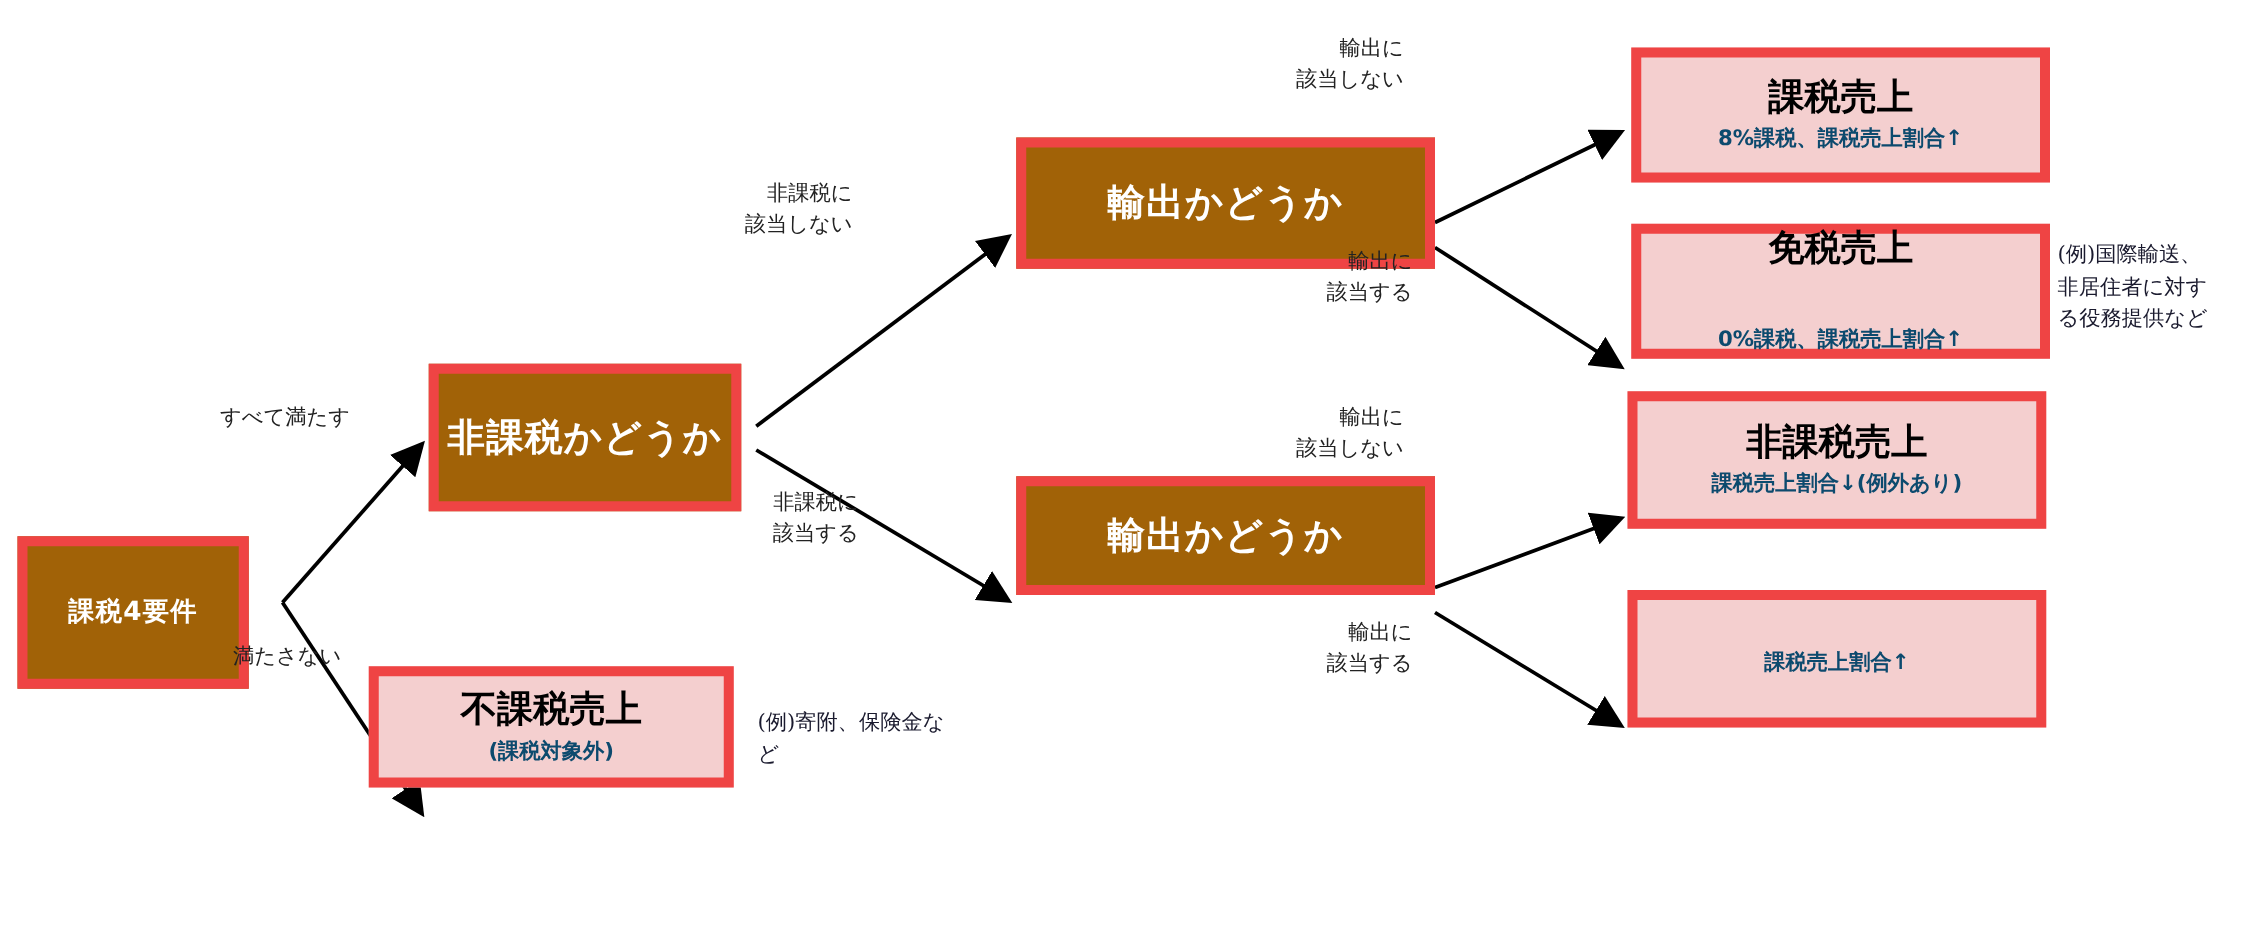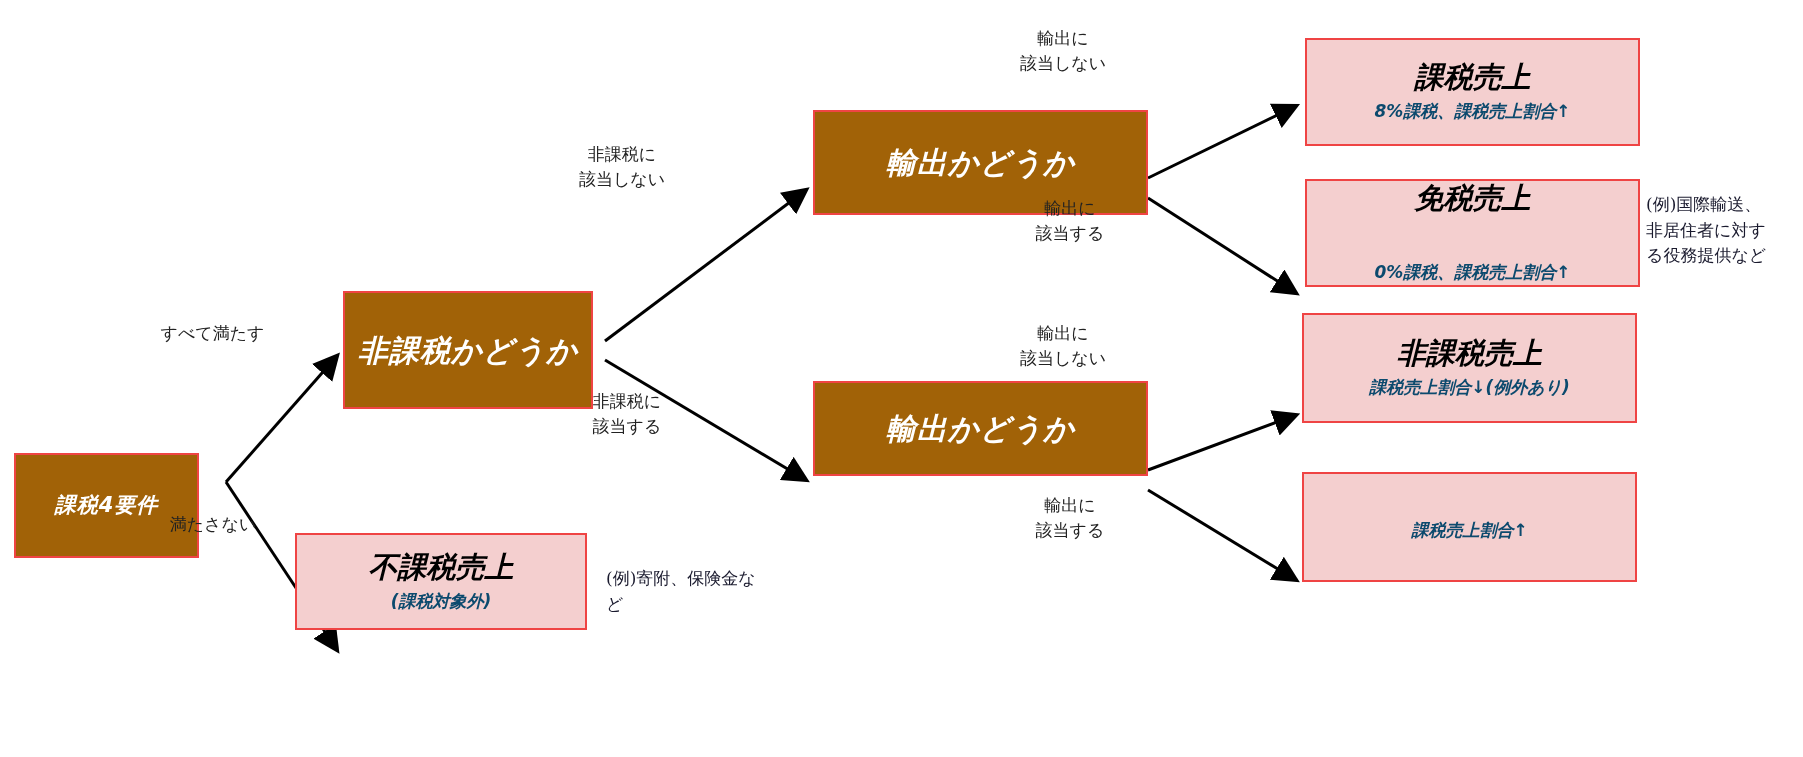--- a/index.html
+++ b/index.html
@@ -18,7 +18,7 @@
 
   .node.small .title{font-size:21px;}
 
-  .edge-label{position:absolute;color:#222222;font-size:17px;line-height:1.45;text-align:center;
+  .edge-label{position:absolute;color:#222222;font-size:17px;line-height:1.45;text-align:right;
               font-family:Liberation Serif, serif;white-space:pre-line;}
 
   .note{position:absolute;color:#1a1a2e;font-size:17px;line-height:1.5;

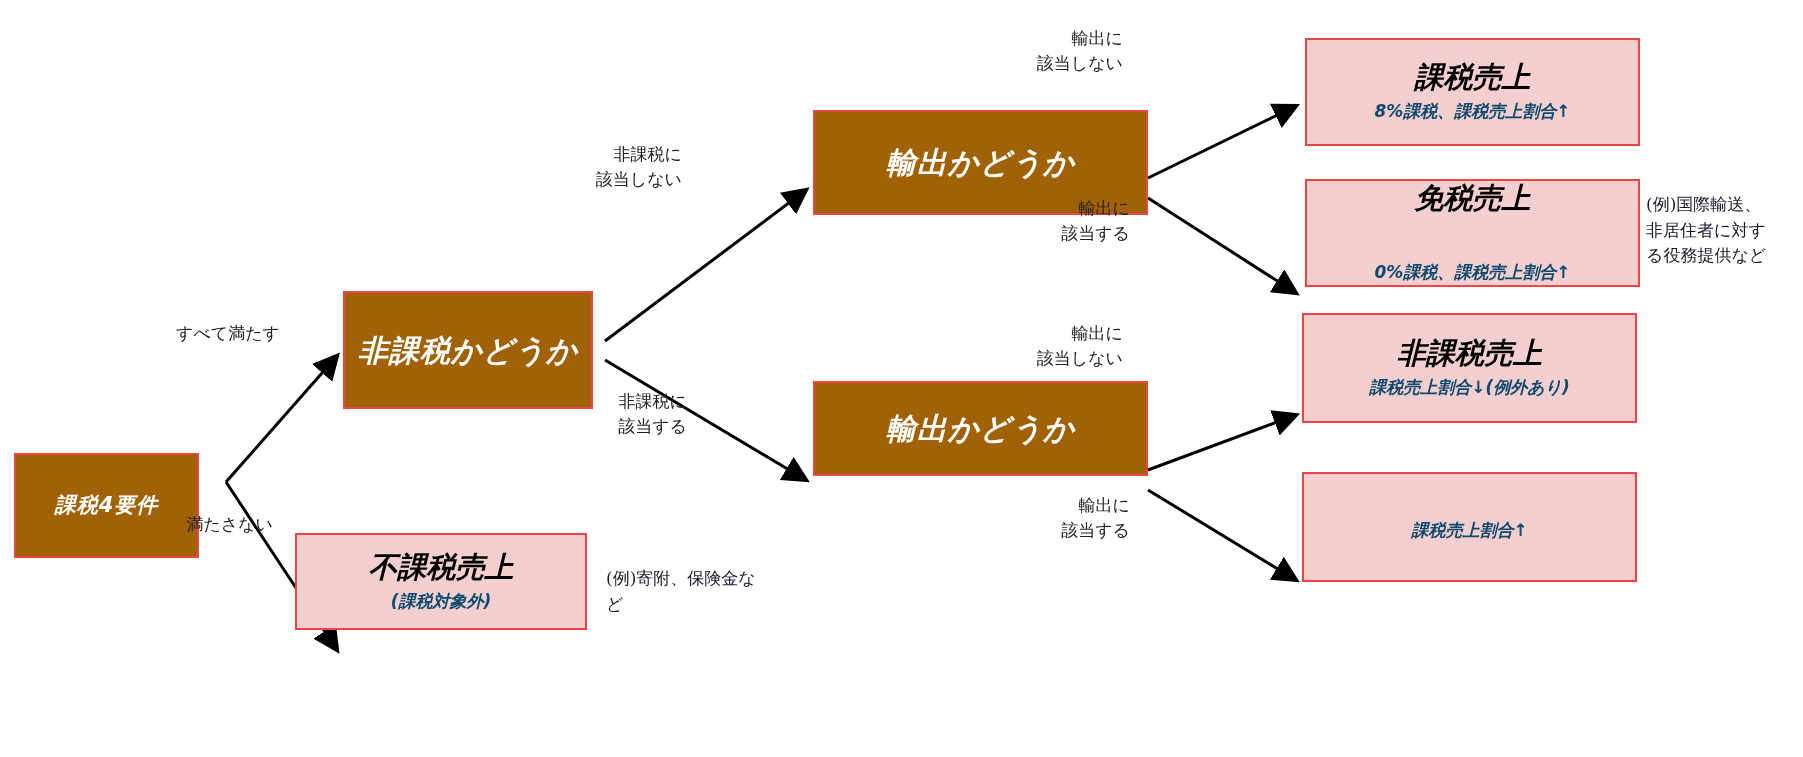--- a/index.html
+++ b/index.html
@@ -6,8 +6,8 @@
   body{font-family:"DejaVu Sans","Liberation Sans",sans-serif;}
   #canvas{position:relative;width:1803px;height:757px;background:#ffffff;overflow:hidden;}
 
-  .node{position:absolute;box-sizing:border-box;border:2px solid #ef4444;
-        display:flex;flex-direction:column;justify-content:center;font-style:italic;}
+  .node{position:absolute;box-sizing:border-box;border:8px solid #ef4444;
+        display:flex;flex-direction:column;justify-content:center;}
   .node.decision{background:#a16207;}
   .node.outcome{background:#f4cfcf;}
 

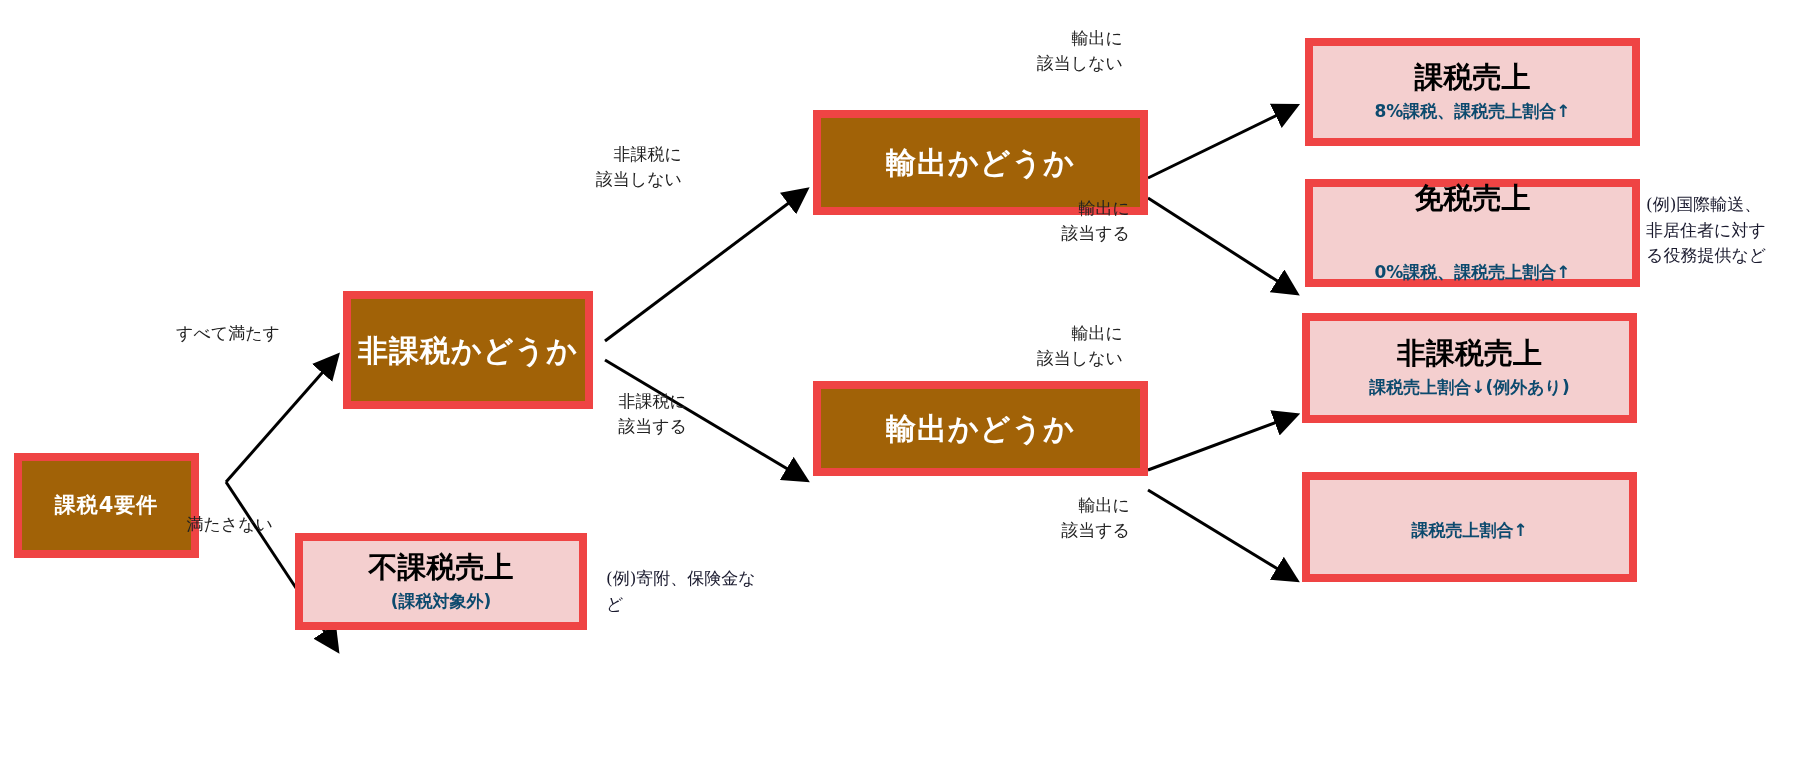--- a/index.html
+++ b/index.html
@@ -55,7 +55,7 @@
     <line x1="1148" y1="490" x2="1296" y2="580" stroke="#000000" stroke-width="3" marker-end="url(#arrow)"></line>
   </svg>
 
-  <div class="node decision small" style="left:14px;top:453px;width:185px;height:105px;">
+  <div class="node decision small" style="left:14px;top:429px;width:185px;height:122px;">
     <div class="title">課税4要件</div>
   </div>
 

